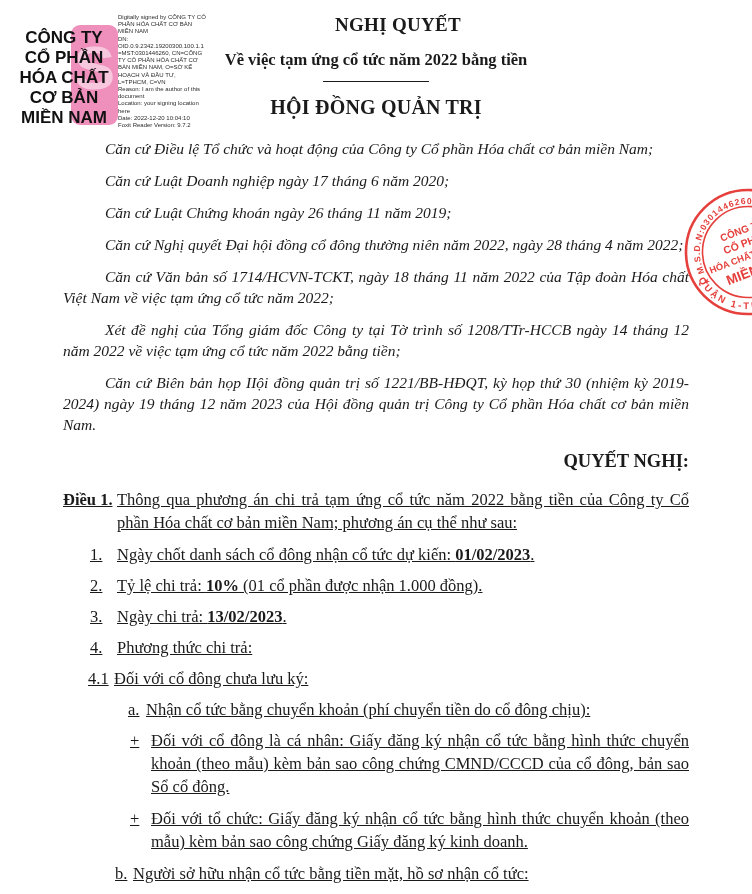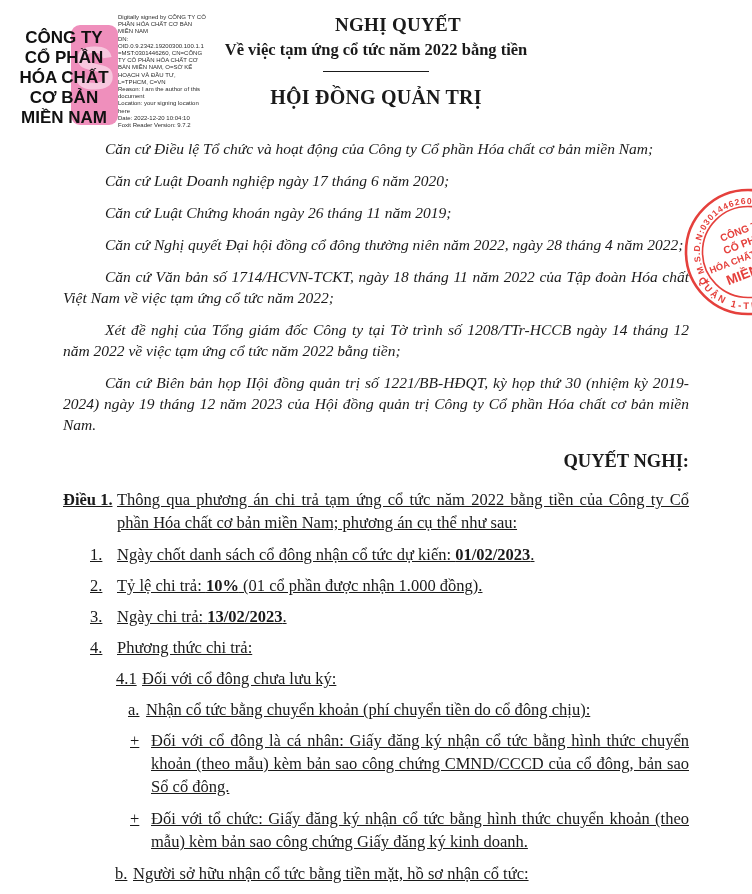--- a/index.html
+++ b/index.html
@@ -38,7 +38,7 @@
   
   .title-block { position:absolute; left:0; right:0; top:14px; text-align:center; }
   .doc-title   { font-size:19px; font-weight:bold; letter-spacing:.3px;padding-left:44px; }
-  .doc-subtitle{ font-size:16.5px; font-weight:bold; margin-top:4px; }
+  .doc-subtitle{ font-size:16.5px; font-weight:bold; margin-top:14px; }
   .title-rule  { width:106px; border:0; border-top:1.6px solid #1a1a1a; margin:11px auto 0 auto; }
   .doc-issuer  { font-size:20px; font-weight:bold; margin-top:14px; letter-spacing:.2px;text-align:center; }
   

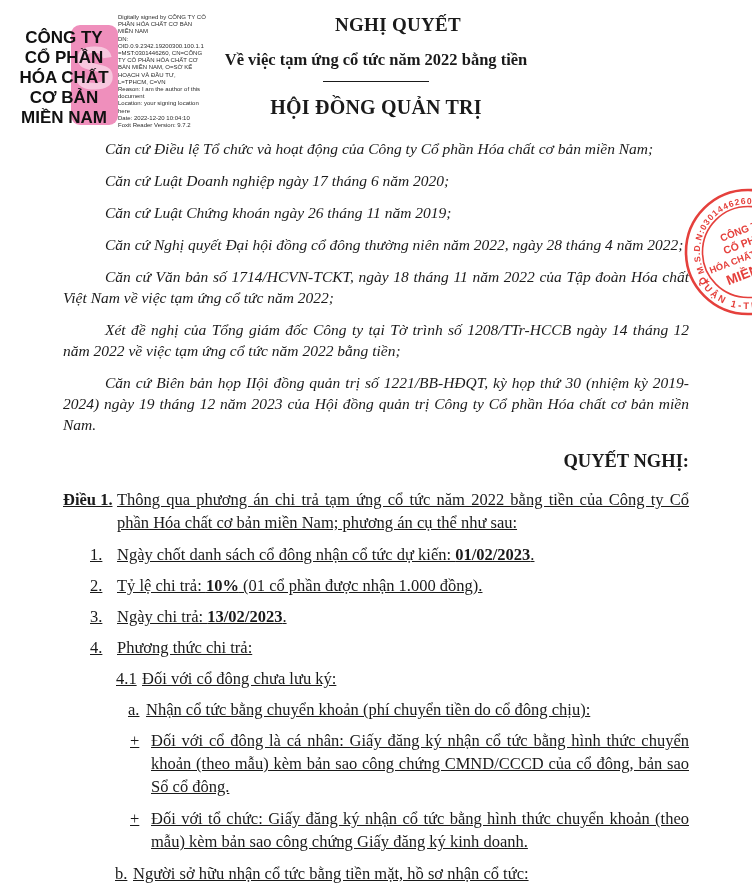--- a/index.html
+++ b/index.html
@@ -59,7 +59,7 @@
   .num-item .n { flex:none; width:27px; }
   .num-item .t { flex:1; }
   .sub41 { display:flex; margin:0 0 8px 25px; }
-  .sub41 .n { flex:none; width:26px;margin-left:28px; }
+  .sub41 .n { flex:none; width:26px; }
   .suba { display:flex; margin:0 0 8px 65px; }
   .suba .n { flex:none; width:18px; }
   .plus-item { display:flex; margin:0 0 9px 67px; }

